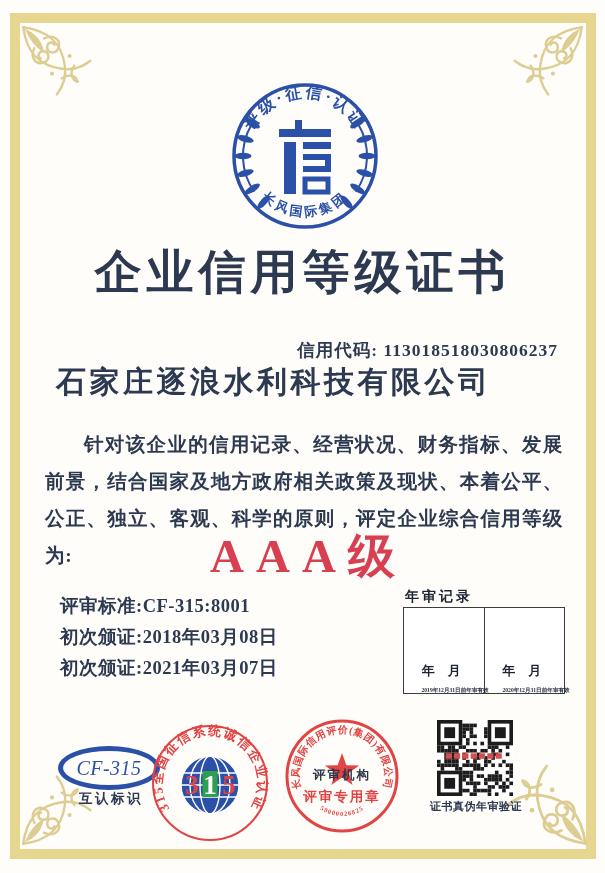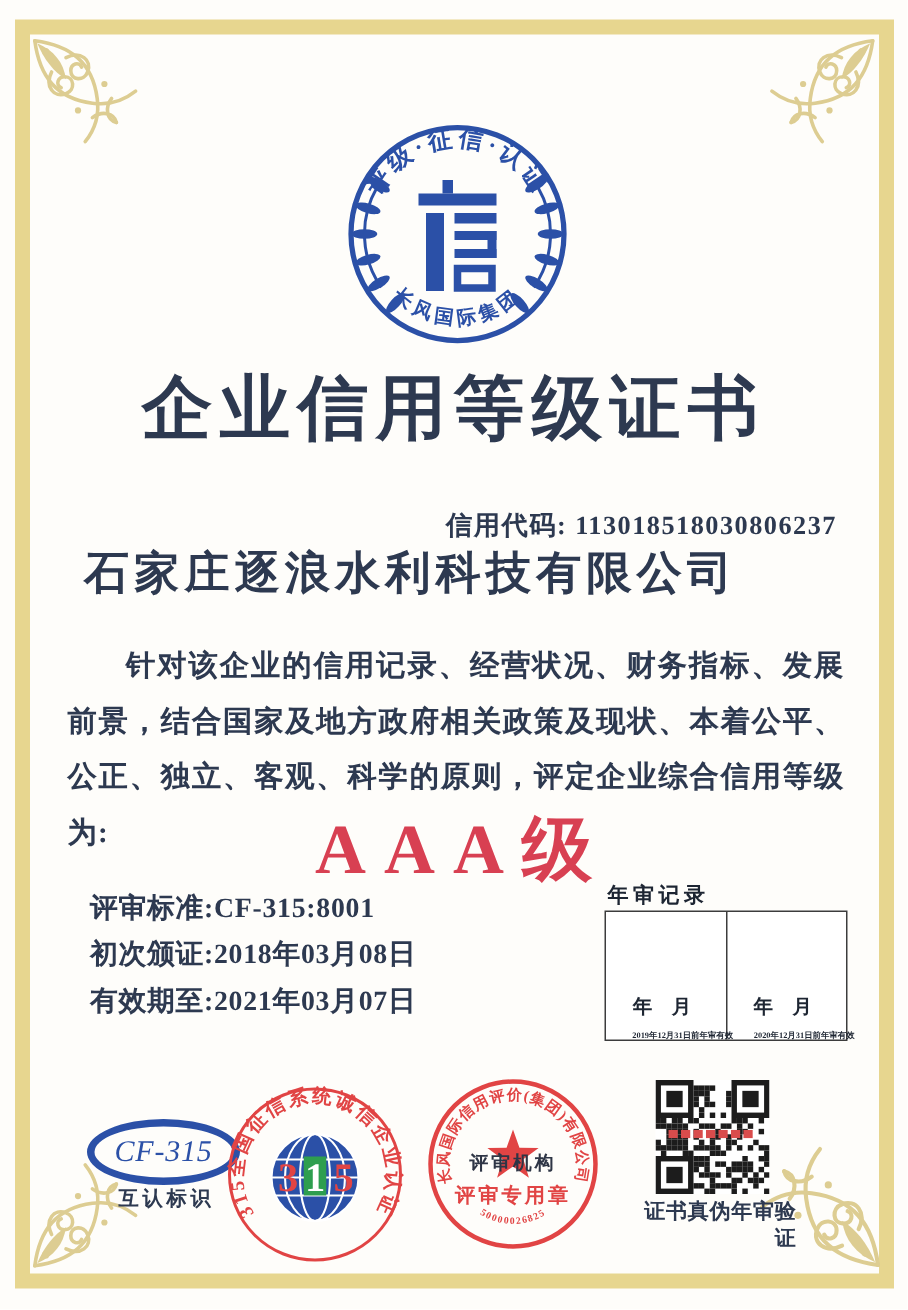--- a/index.html
+++ b/index.html
@@ -39,7 +39,7 @@
   }
   .rating{
     position:absolute;top:525px;left:0;right:0;text-align:center;
-    font-size:47px;font-weight:bold;color:#d8playing;color:#d84052;letter-spacing:12px;text-indent:12px;margin-top:10px;
+    font-size:47px;font-weight:bold;color:#d8playing;color:#d84052;letter-spacing:12px;text-indent:12px;
   }
   .details{
     position:absolute;top:591px;left:60px;

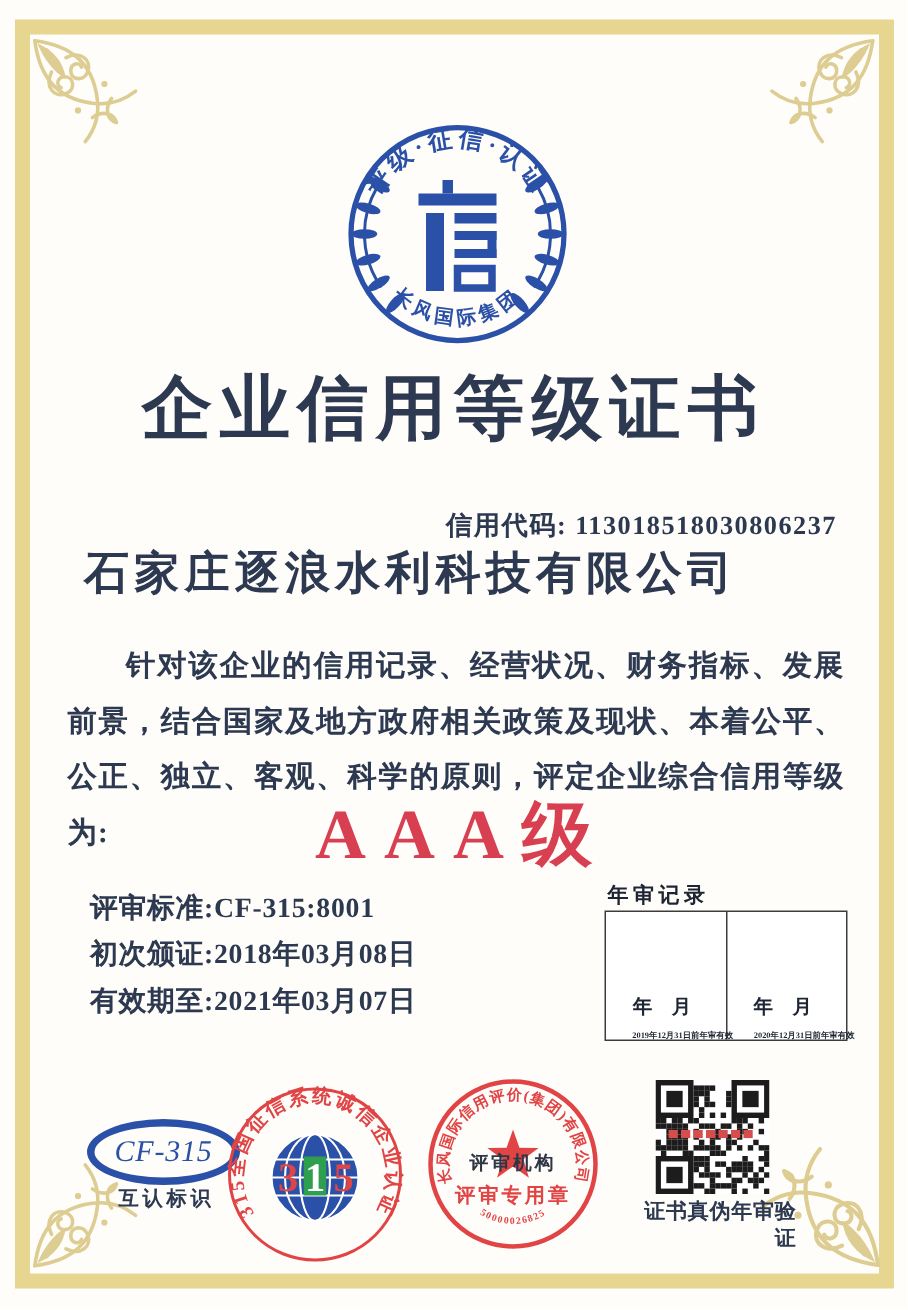--- a/index.html
+++ b/index.html
@@ -233,7 +233,7 @@
   <div class="details">
     <div>评审标准:CF-315:8001</div>
     <div>初次颁证:2018年03月08日</div>
-    <div>有效期至:2021年03月07日</div>
+    <div>初次颁证:2021年03月07日</div>
   </div>
 
   <div class="ar-title">年审记录</div>

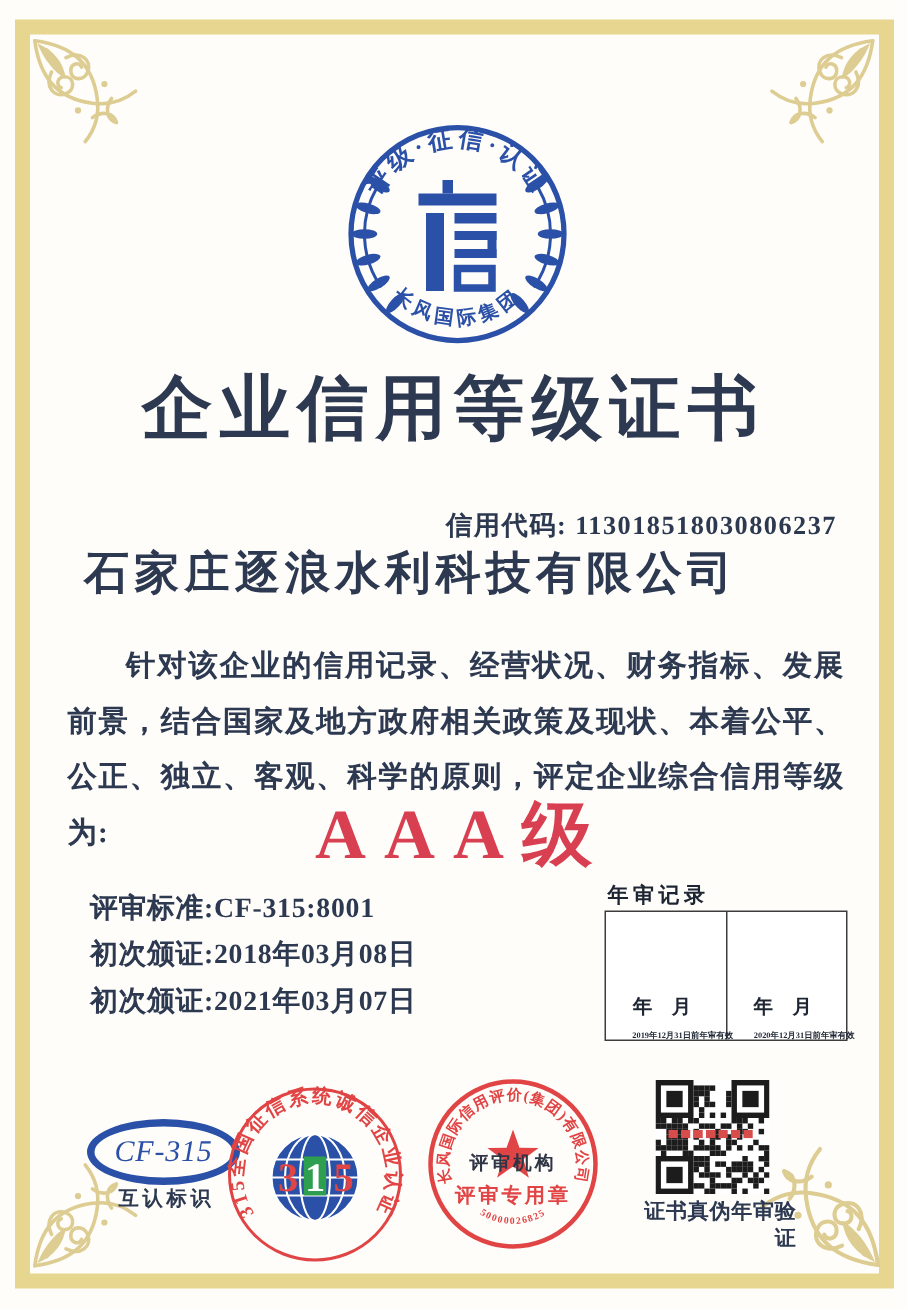--- a/index.html
+++ b/index.html
@@ -80,8 +80,8 @@
 
   .qr-wrap{position:absolute;left:437px;top:720px;width:76px;height:76px;background:#fff;}
   .qr-caption{
-    position:absolute;left:421px;top:799px;width:110px;text-align:right;
-    font-size:14px;font-weight:bold;color:#2d3950;letter-spacing:0.5px;
+    position:absolute;left:421px;top:799px;width:110px;text-align:center;
+    font-size:11px;font-weight:bold;color:#2d3950;letter-spacing:0.5px;
   }
 </style>
 </head>

